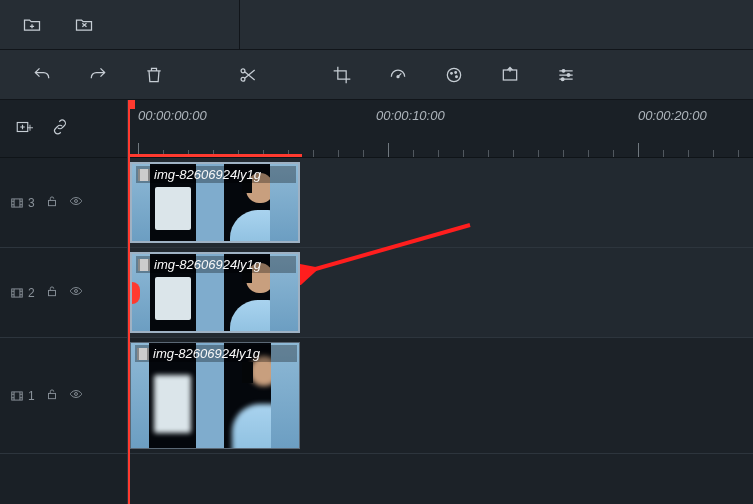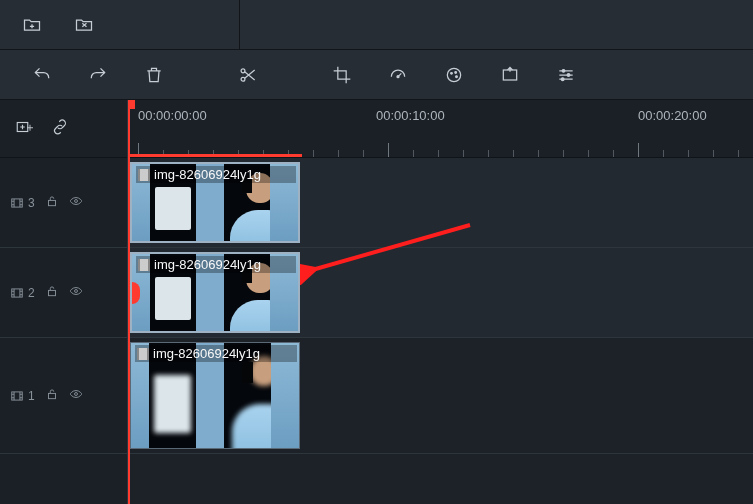--- a/index.html
+++ b/index.html
@@ -88,7 +88,7 @@
   .track-info svg { width:14px; height:14px; stroke:#8a929a; fill:none; stroke-width:1.6;}
 
   
-  .tracks-col { flex:1; position:relative; overflow:hidden;}
+  .tracks-col { flex:1; position:relative; overflow:hidden;font-style:italic;}
   .ruler {
     height: 58px;
     border-bottom: 1px solid #0f1418;

